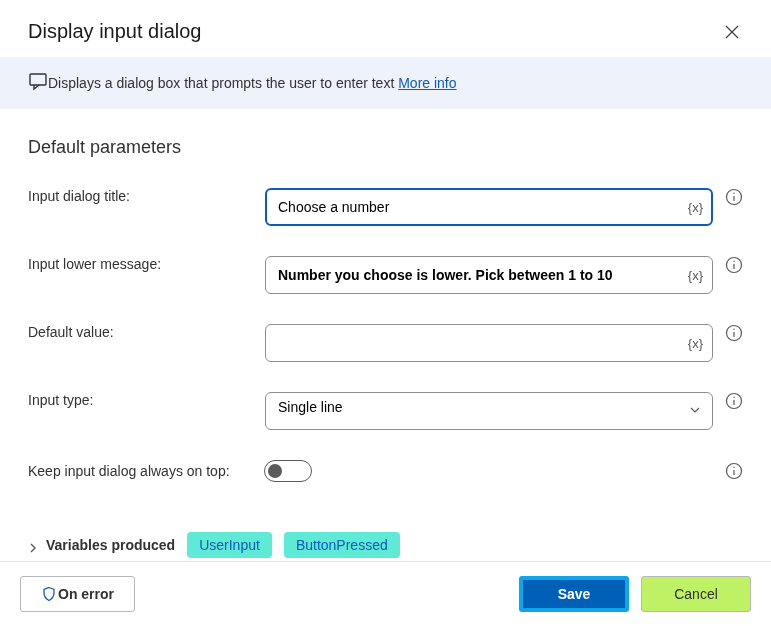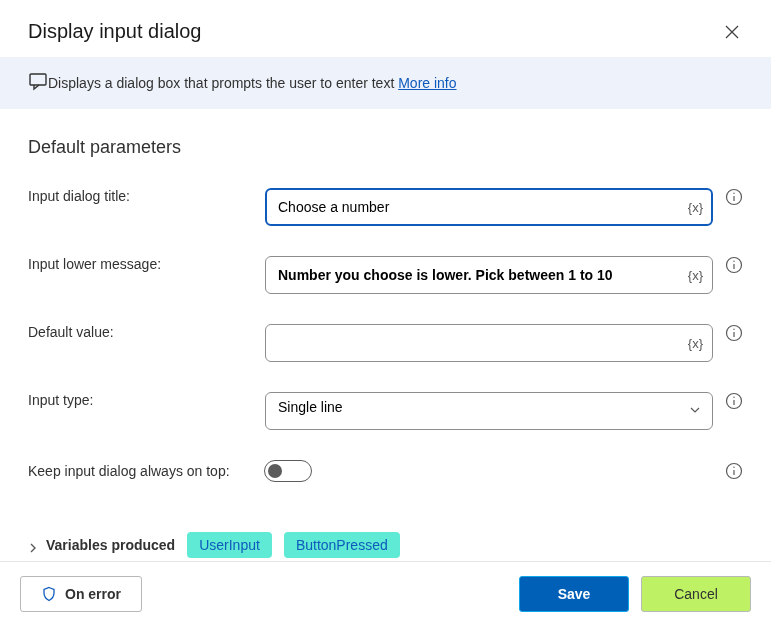--- a/index.html
+++ b/index.html
@@ -210,7 +210,7 @@
       display: flex;
       align-items: center;
       justify-content: center;
-      gap: 8px;
+      gap: 1px;
     }
     .btn-secondary {
       background: #fff;

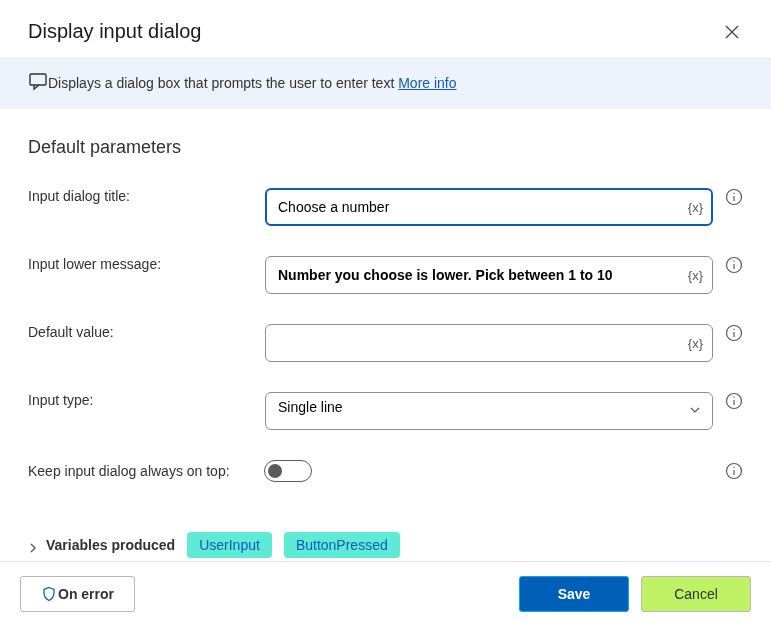--- a/index.html
+++ b/index.html
@@ -220,7 +220,7 @@
     }
     .btn-primary {
       background: #005fb7;
-      border: 1px solid #0ea5e9;
+      border: 4px solid #0ea5e9;
       color: #fff;
       font-weight: 600;
       min-width: 110px;

